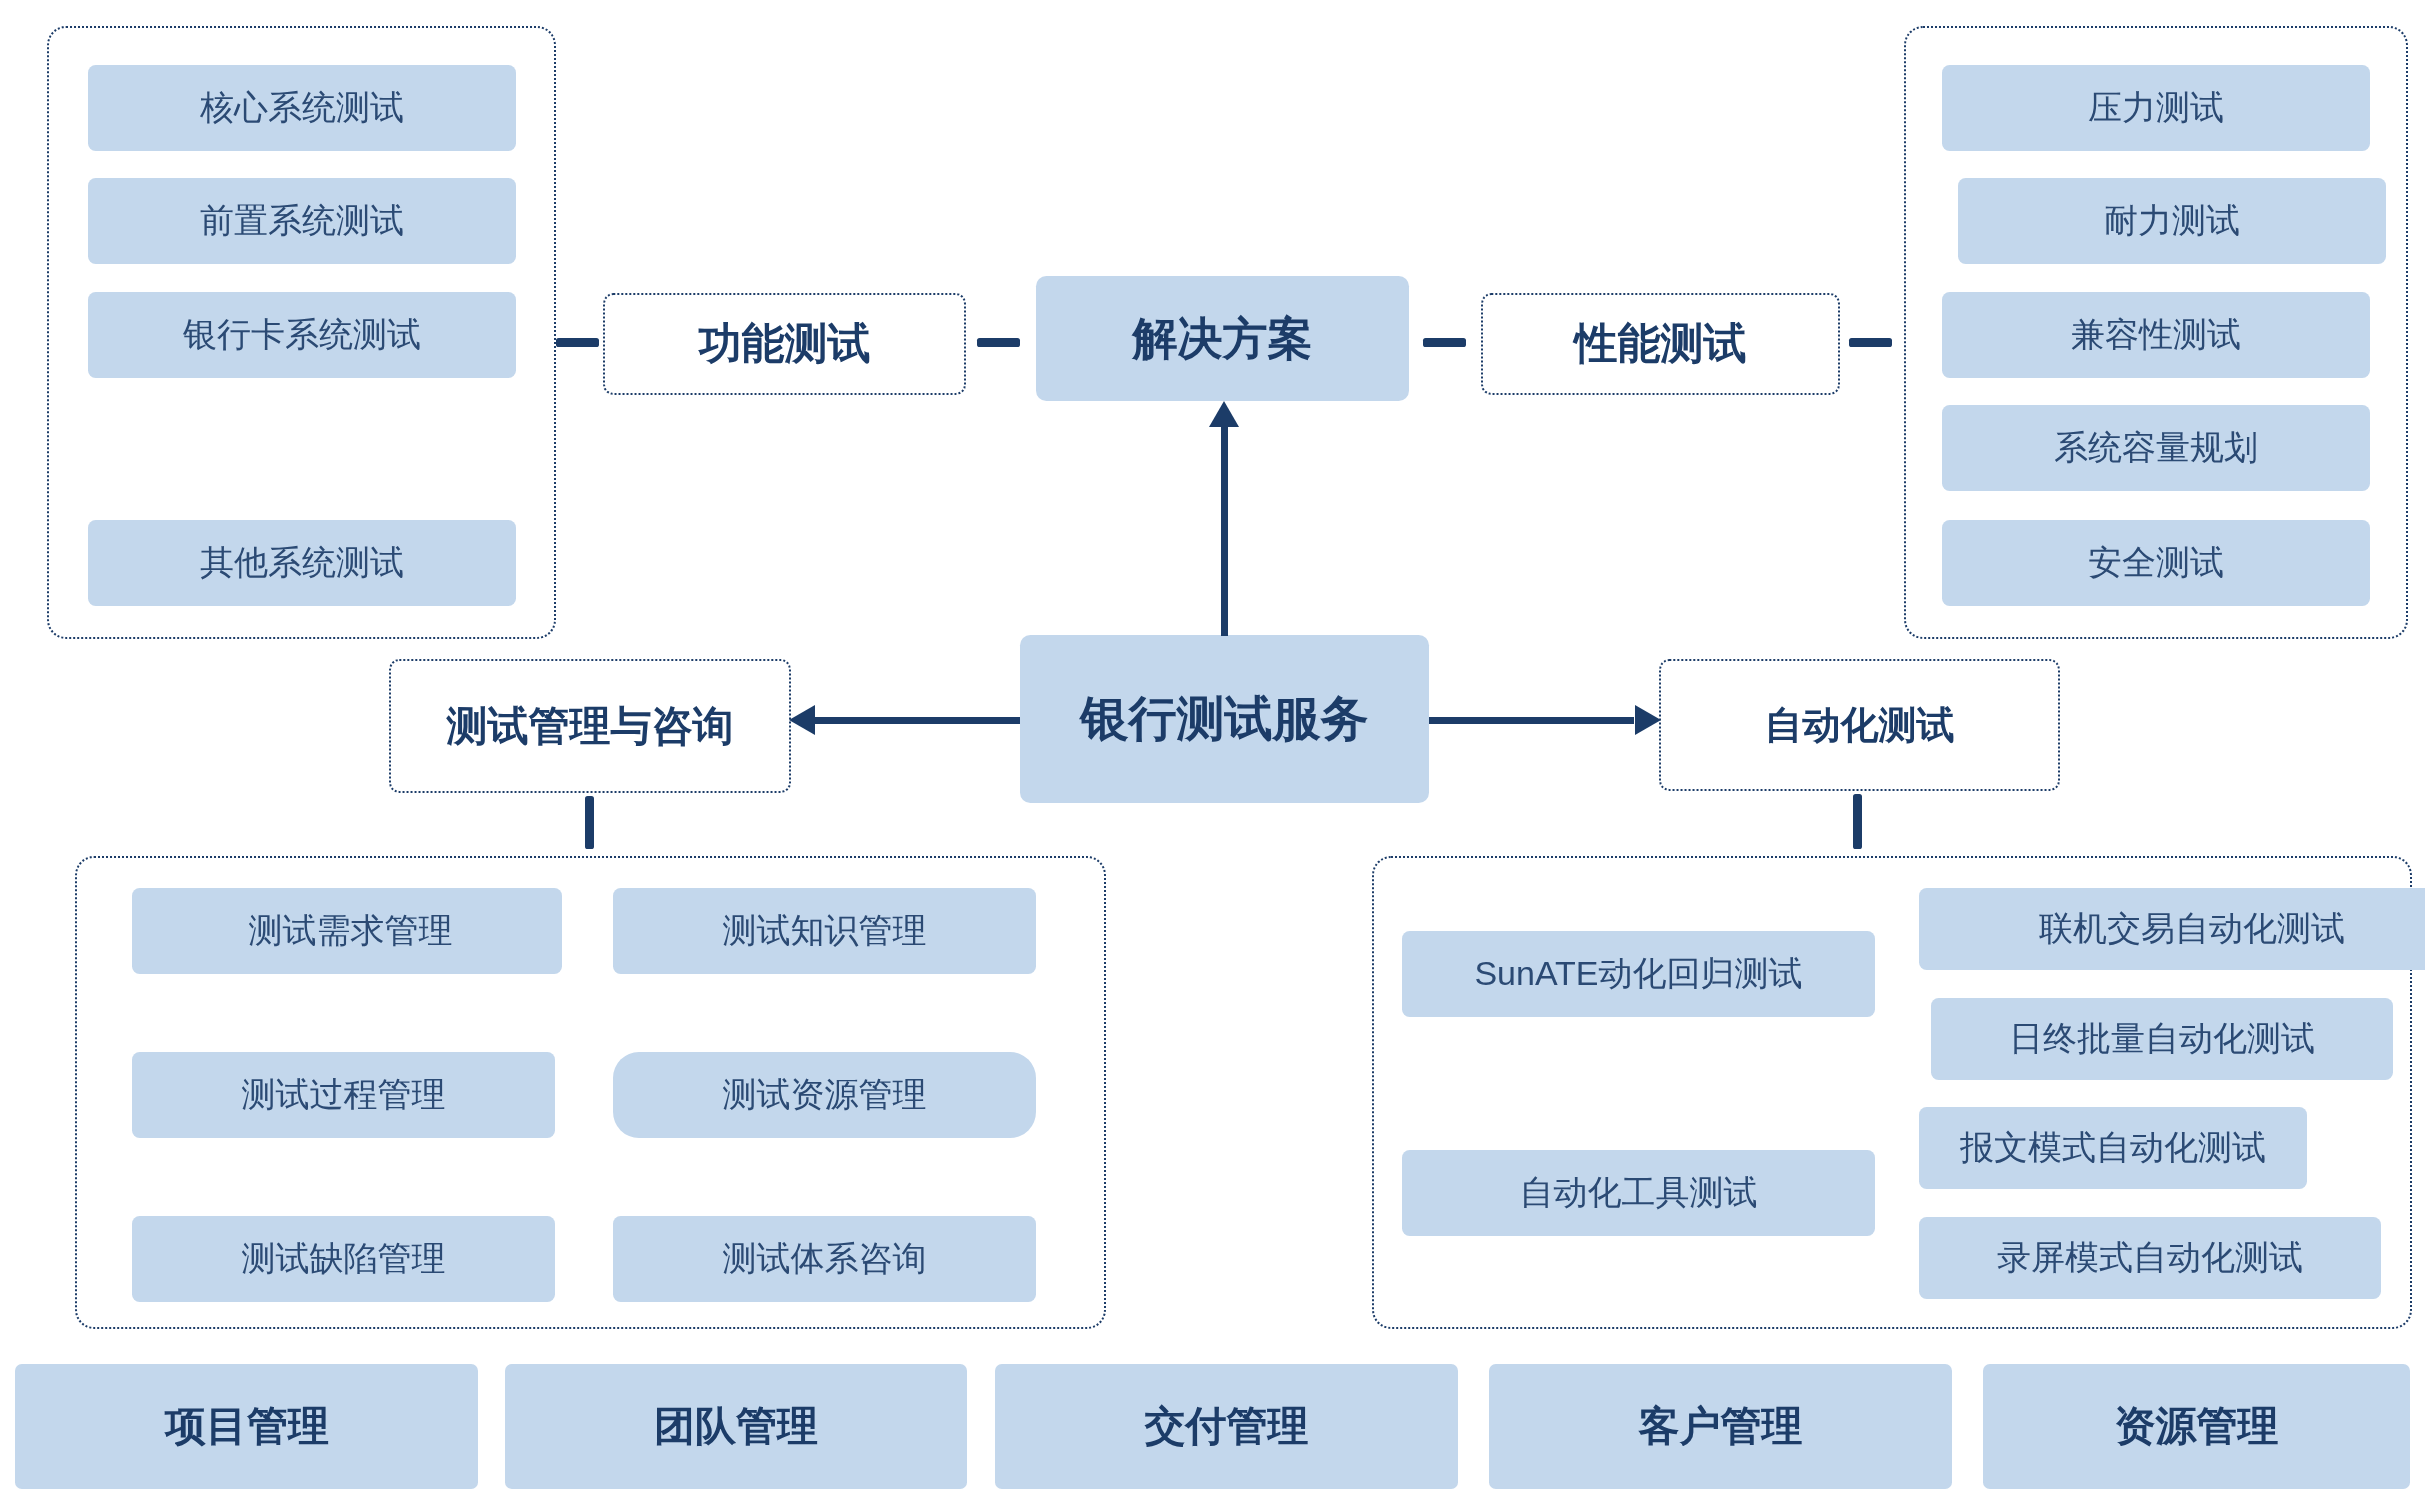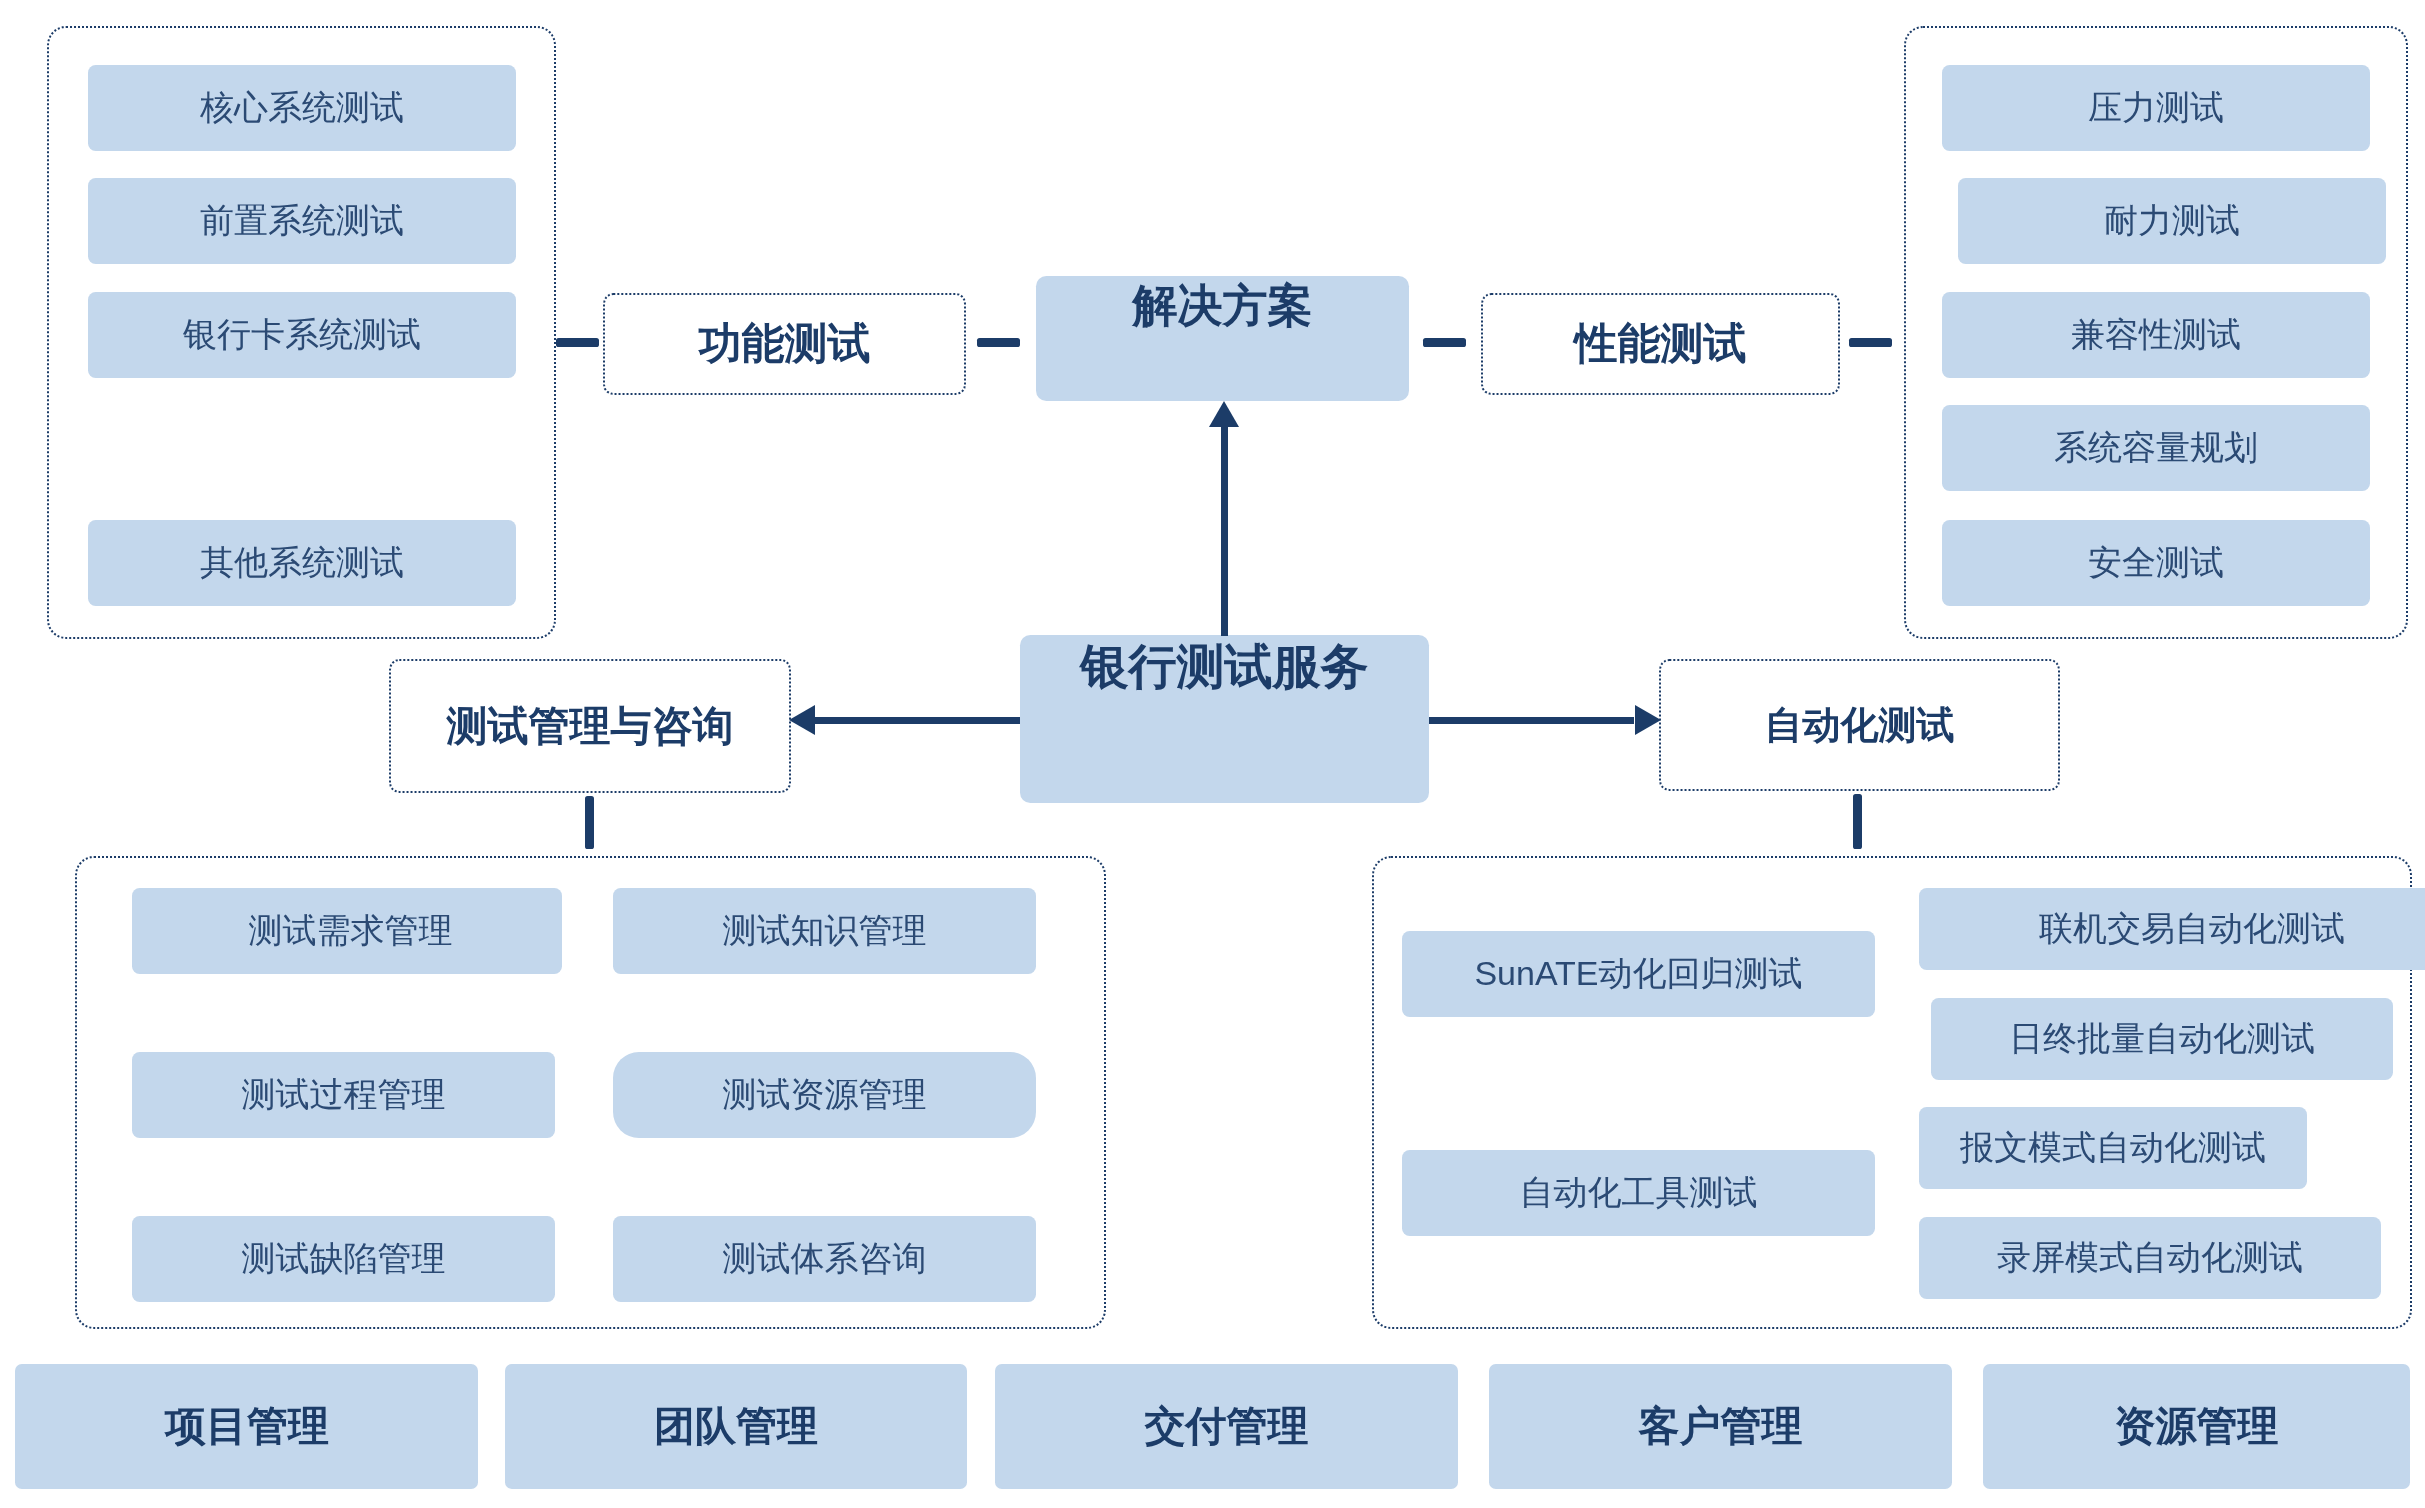--- a/index.html
+++ b/index.html
@@ -42,6 +42,7 @@
     background: var(--fill);
     border-radius: 10.3px;
     display: flex;
+    align-items: center;
     justify-content: center;
     font-weight: bold;
     color: var(--navy);

